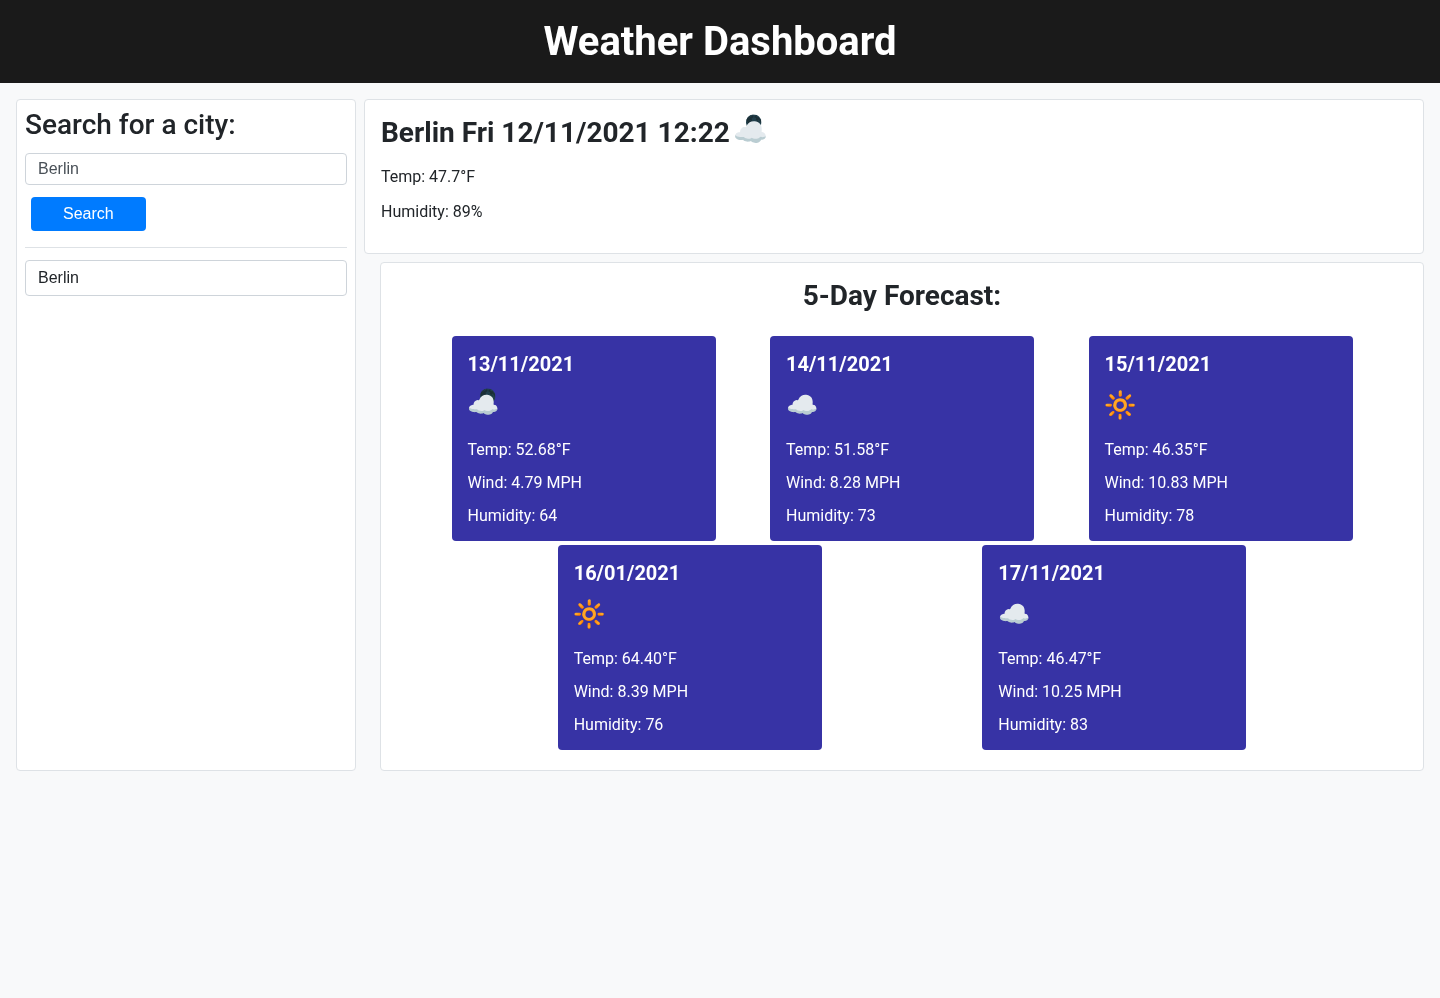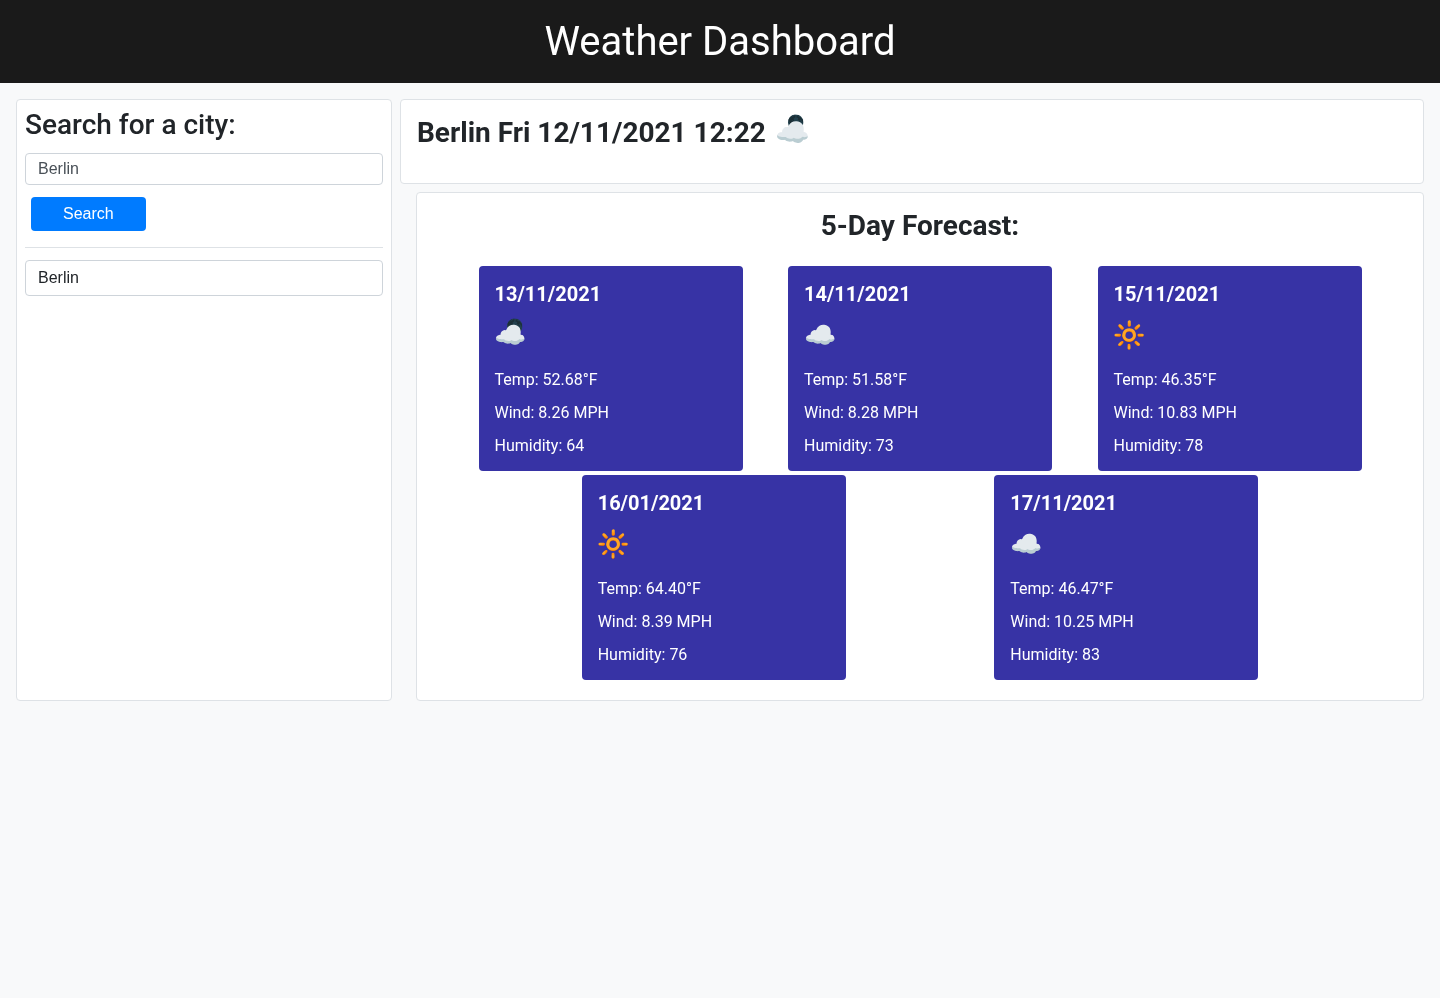--- a/index.html
+++ b/index.html
@@ -16,7 +16,7 @@
 }
 .header h1 {
   font-size: 40px;
-  font-weight: 400;
+  font-weight: 700;
 }
 .container {
   display: flex;

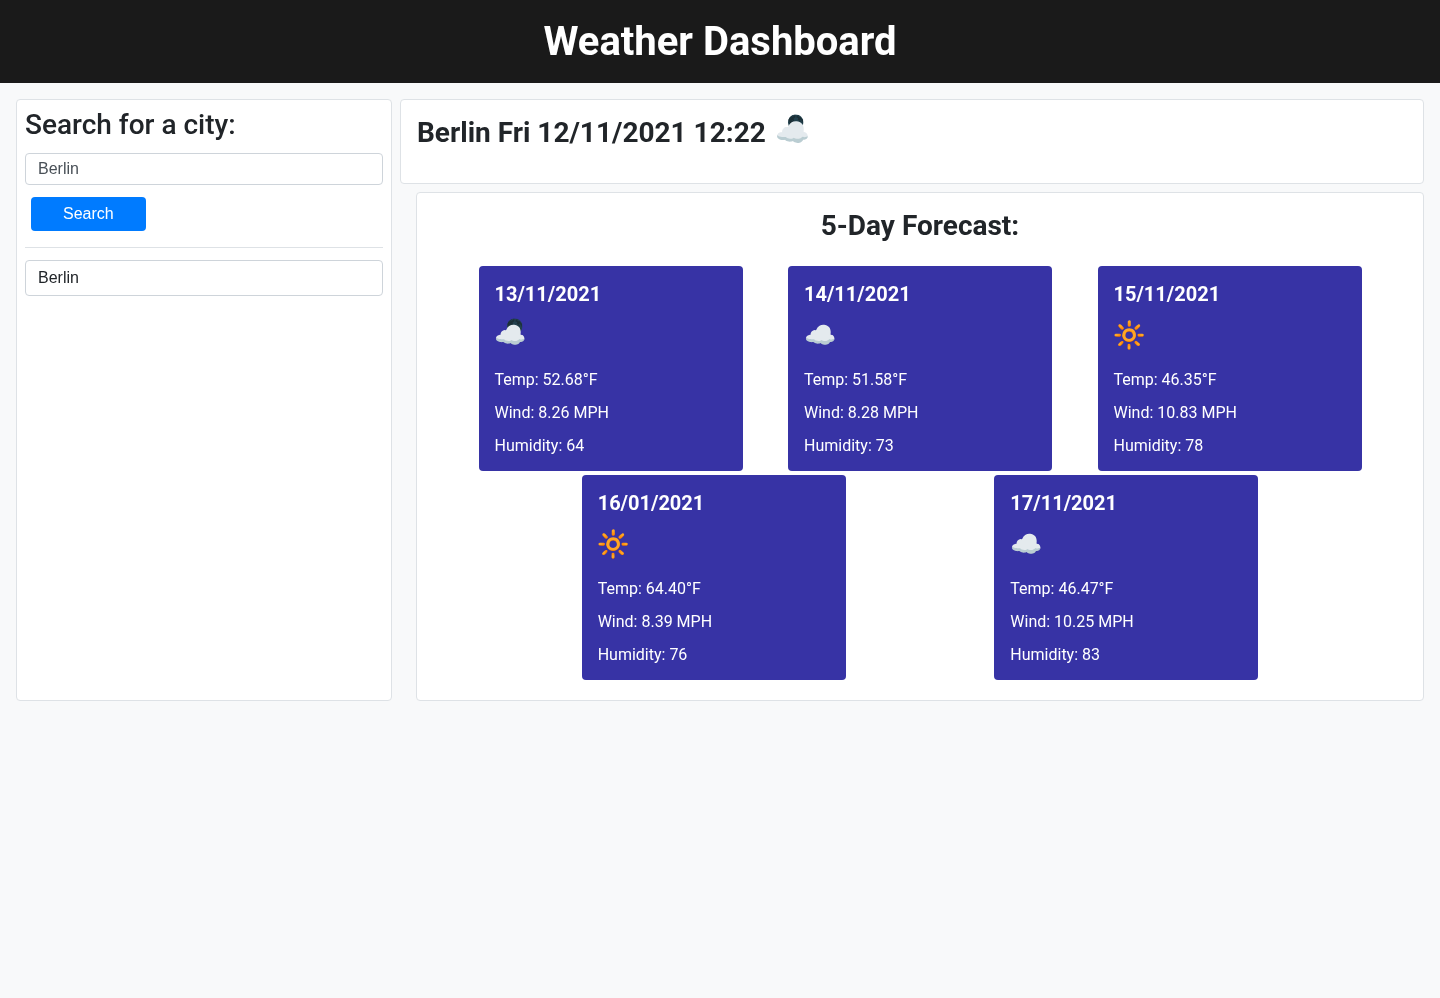--- a/index.html
+++ b/index.html
@@ -24,7 +24,7 @@
   gap: 8px;
 }
 .sidebar {
-  width: 376px;
+  width: 340px;
   flex-shrink: 0;
   background: #fff;
   border: 1px solid #dee2e6;

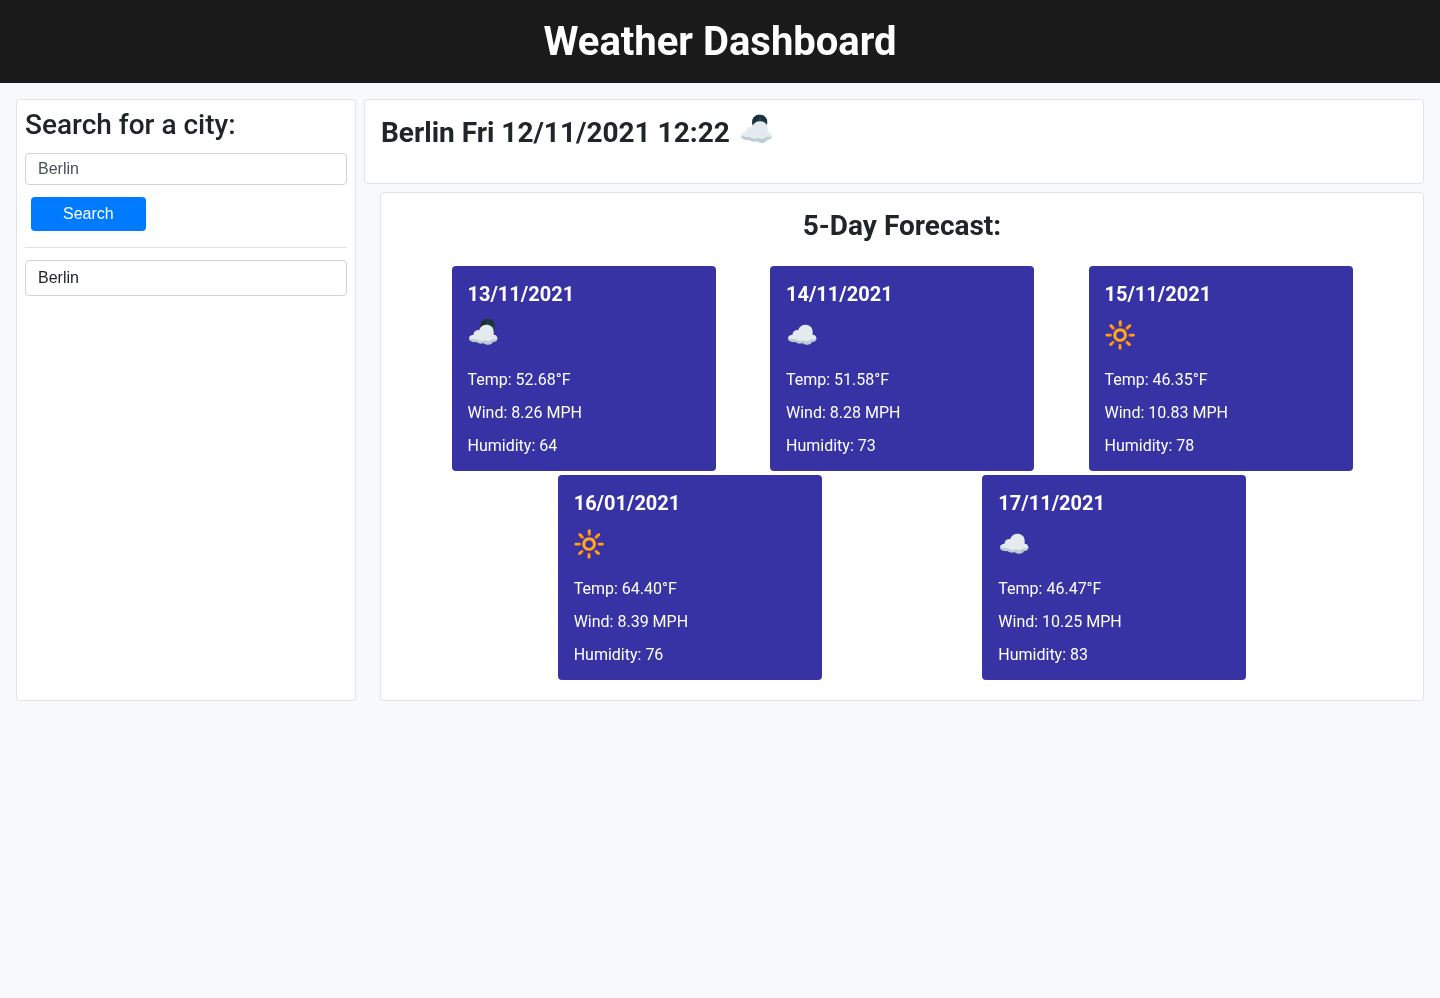--- a/index.html
+++ b/index.html
@@ -89,7 +89,7 @@
   margin-bottom: 18px;
   display: flex;
   align-items: center;
-  gap: 10px;
+  gap: 4px;
 }
 .current-card p {
   font-size: 16px;

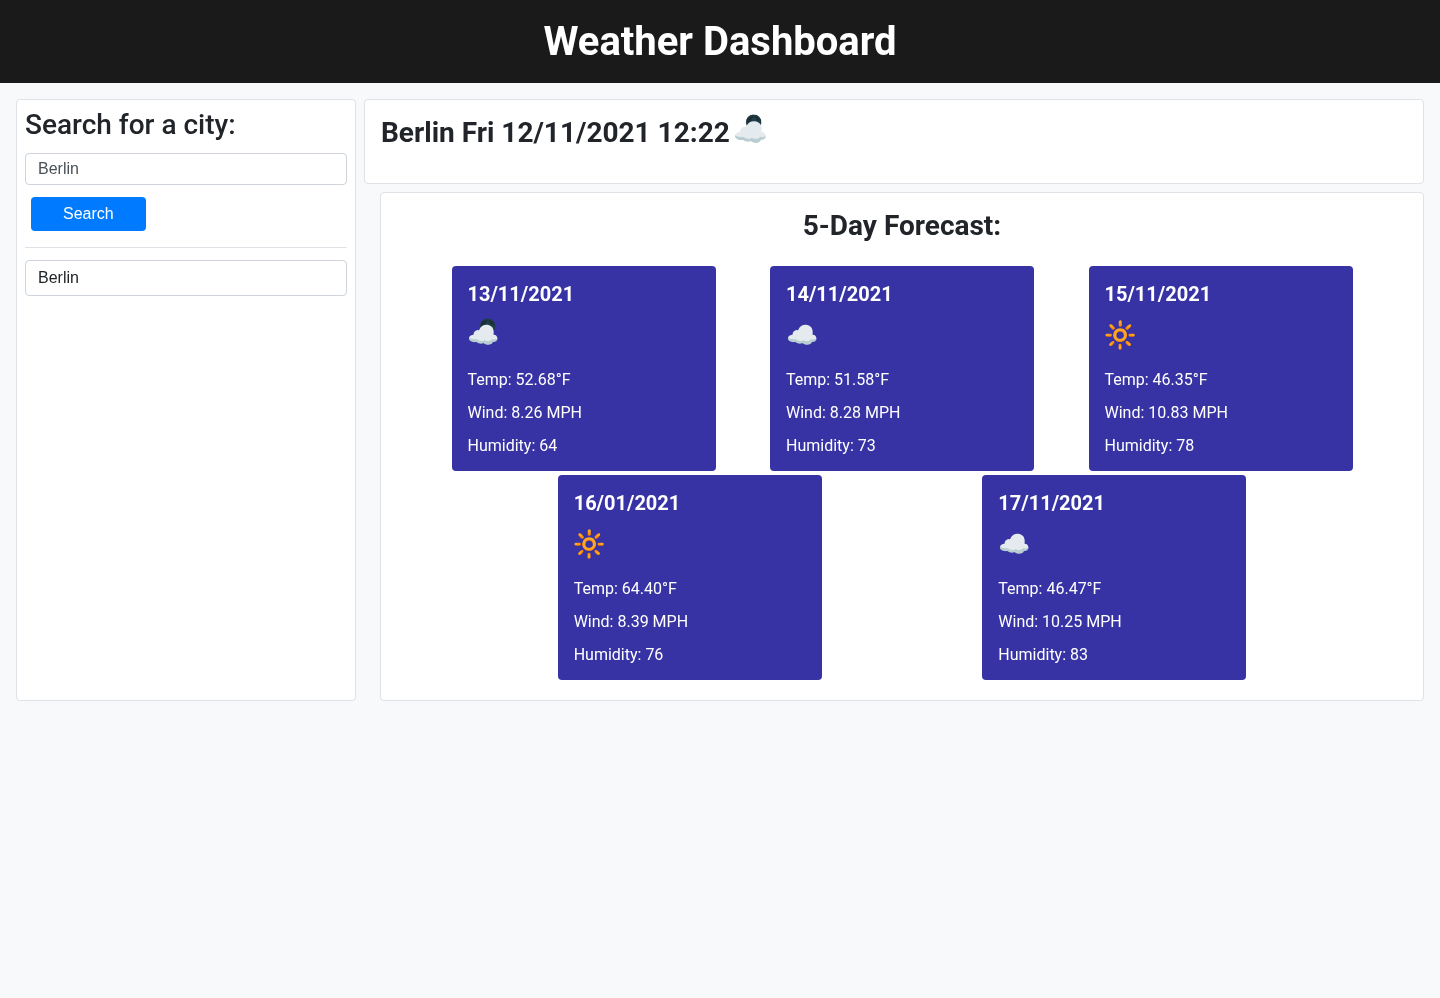--- a/index.html
+++ b/index.html
@@ -176,6 +176,7 @@
         <span>Berlin Fri 12/11/2021 12:22</span>
         <span class="wicon" id="current-icon"><span style="position:relative;display:inline-block;width:34px;"><span style="position:absolute;left:12px;top:-2px;font-size:14px;">🌑</span><span style="position:relative;">☁️</span></span></span>
       </div>
+      <p>Temp: 47.7°F</p>
     </section>
 
     <section class="forecast-section">

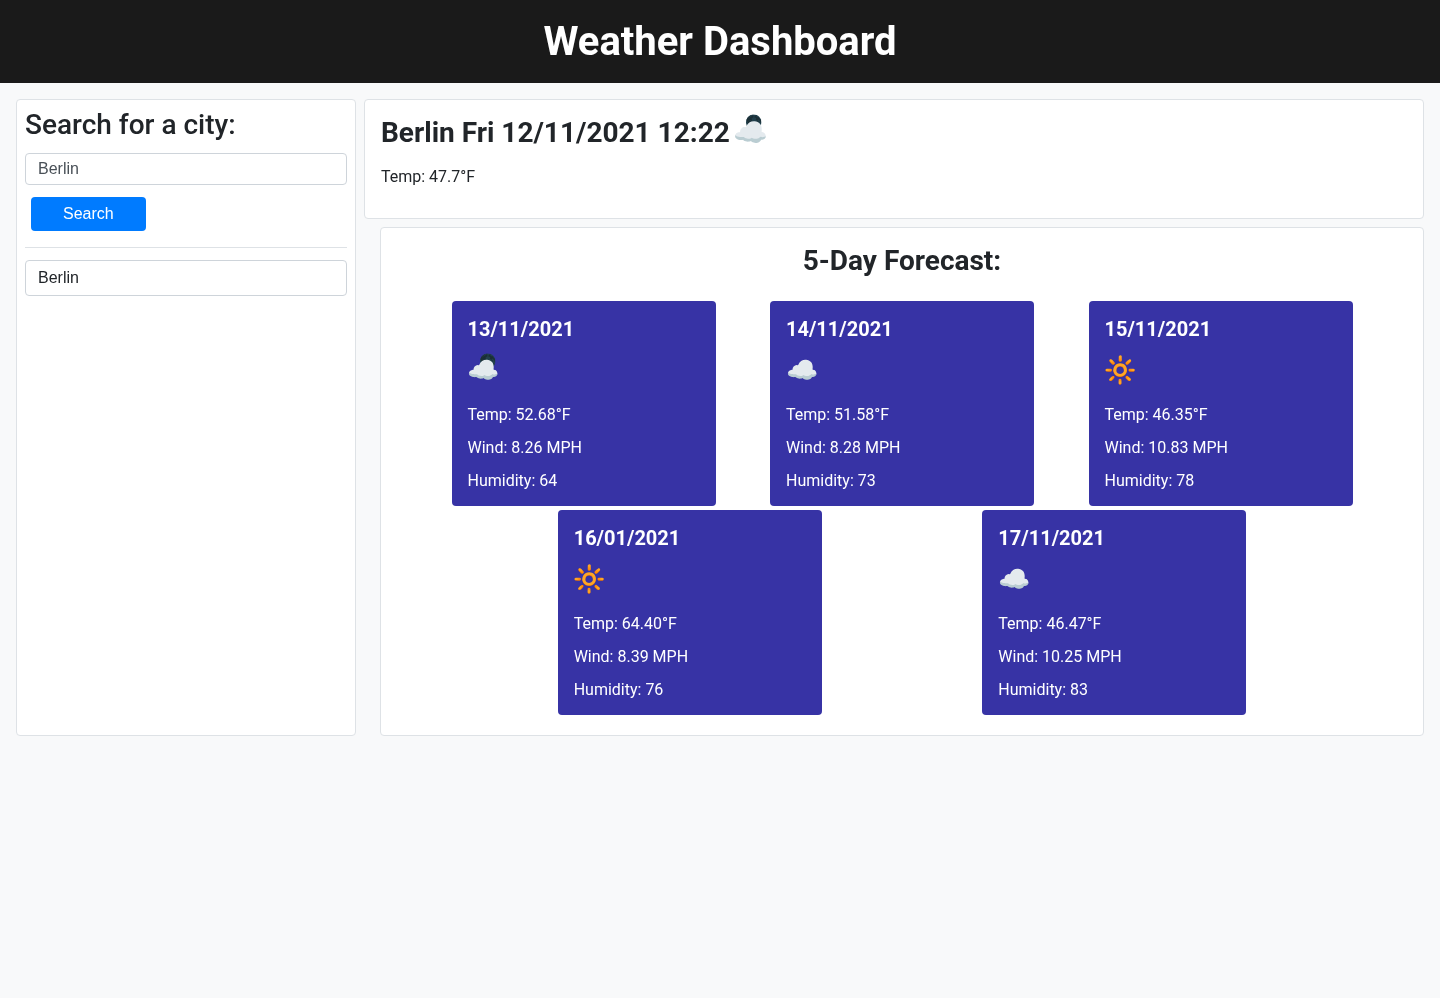--- a/index.html
+++ b/index.html
@@ -177,6 +177,7 @@
         <span class="wicon" id="current-icon"><span style="position:relative;display:inline-block;width:34px;"><span style="position:absolute;left:12px;top:-2px;font-size:14px;">🌑</span><span style="position:relative;">☁️</span></span></span>
       </div>
       <p>Temp: 47.7°F</p>
+      <p>Humidity: 89%</p>
     </section>
 
     <section class="forecast-section">

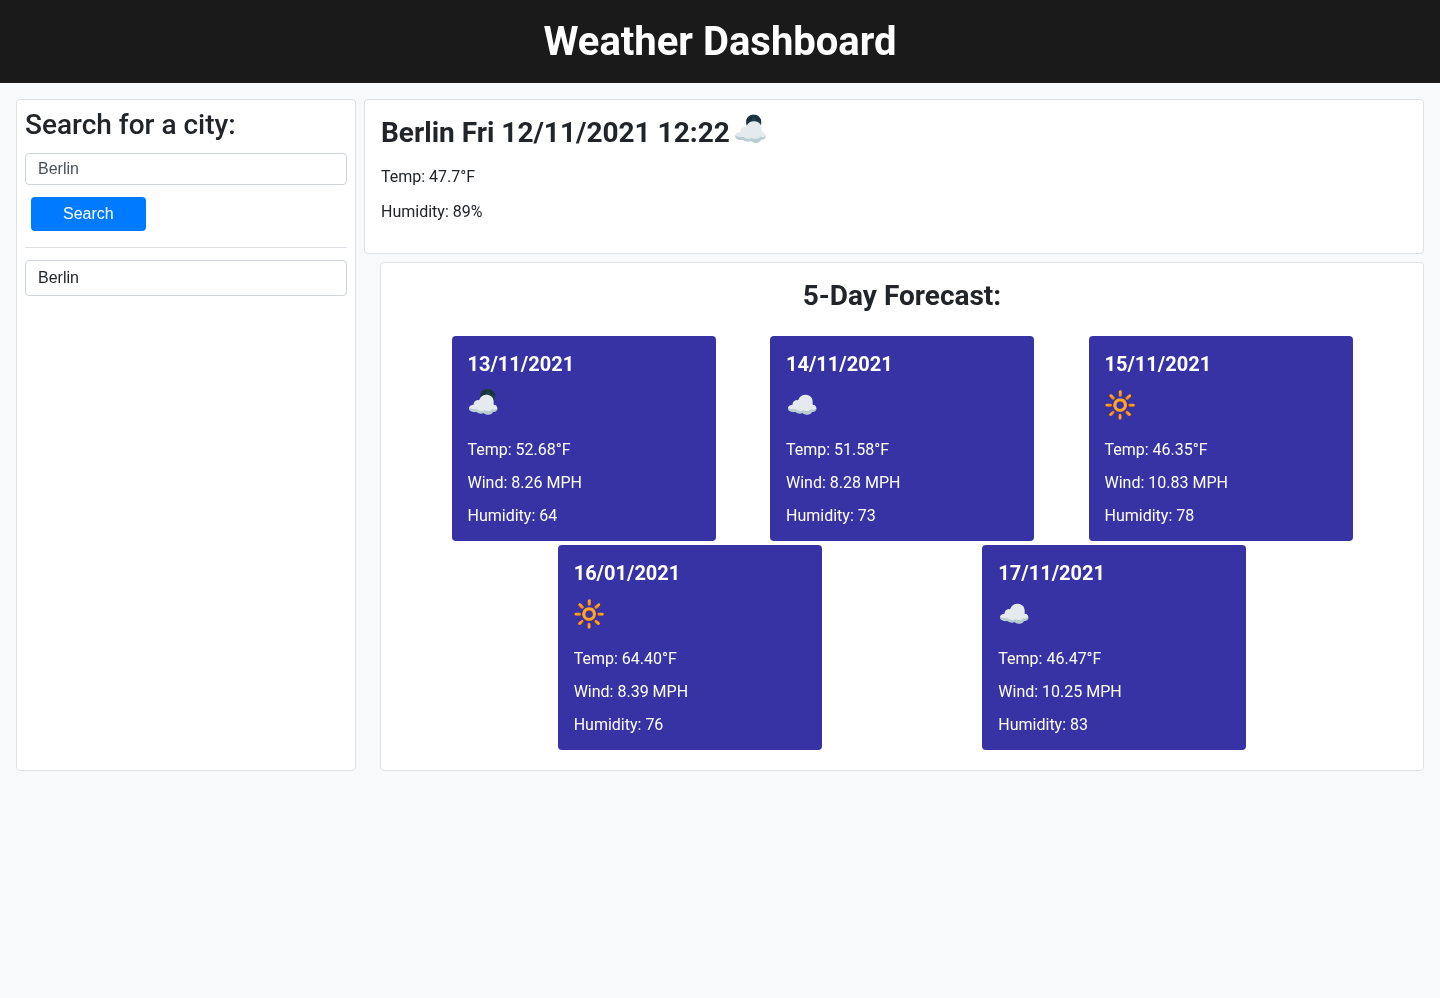--- a/index.html
+++ b/index.html
@@ -187,7 +187,7 @@
             <h3>13/11/2021</h3>
             <div class="ficon"><span style="position:relative;display:inline-block;width:34px;"><span style="position:absolute;left:12px;top:-2px;font-size:14px;">🌑</span><span style="position:relative;">☁️</span></span></div>
             <p>Temp: 52.68°F</p>
-            <p>Wind: 8.26 MPH</p>
+            <p>Wind: 4.79 MPH</p>
             <p>Humidity: 64</p>
           </div>
           <div class="forecast-card">

